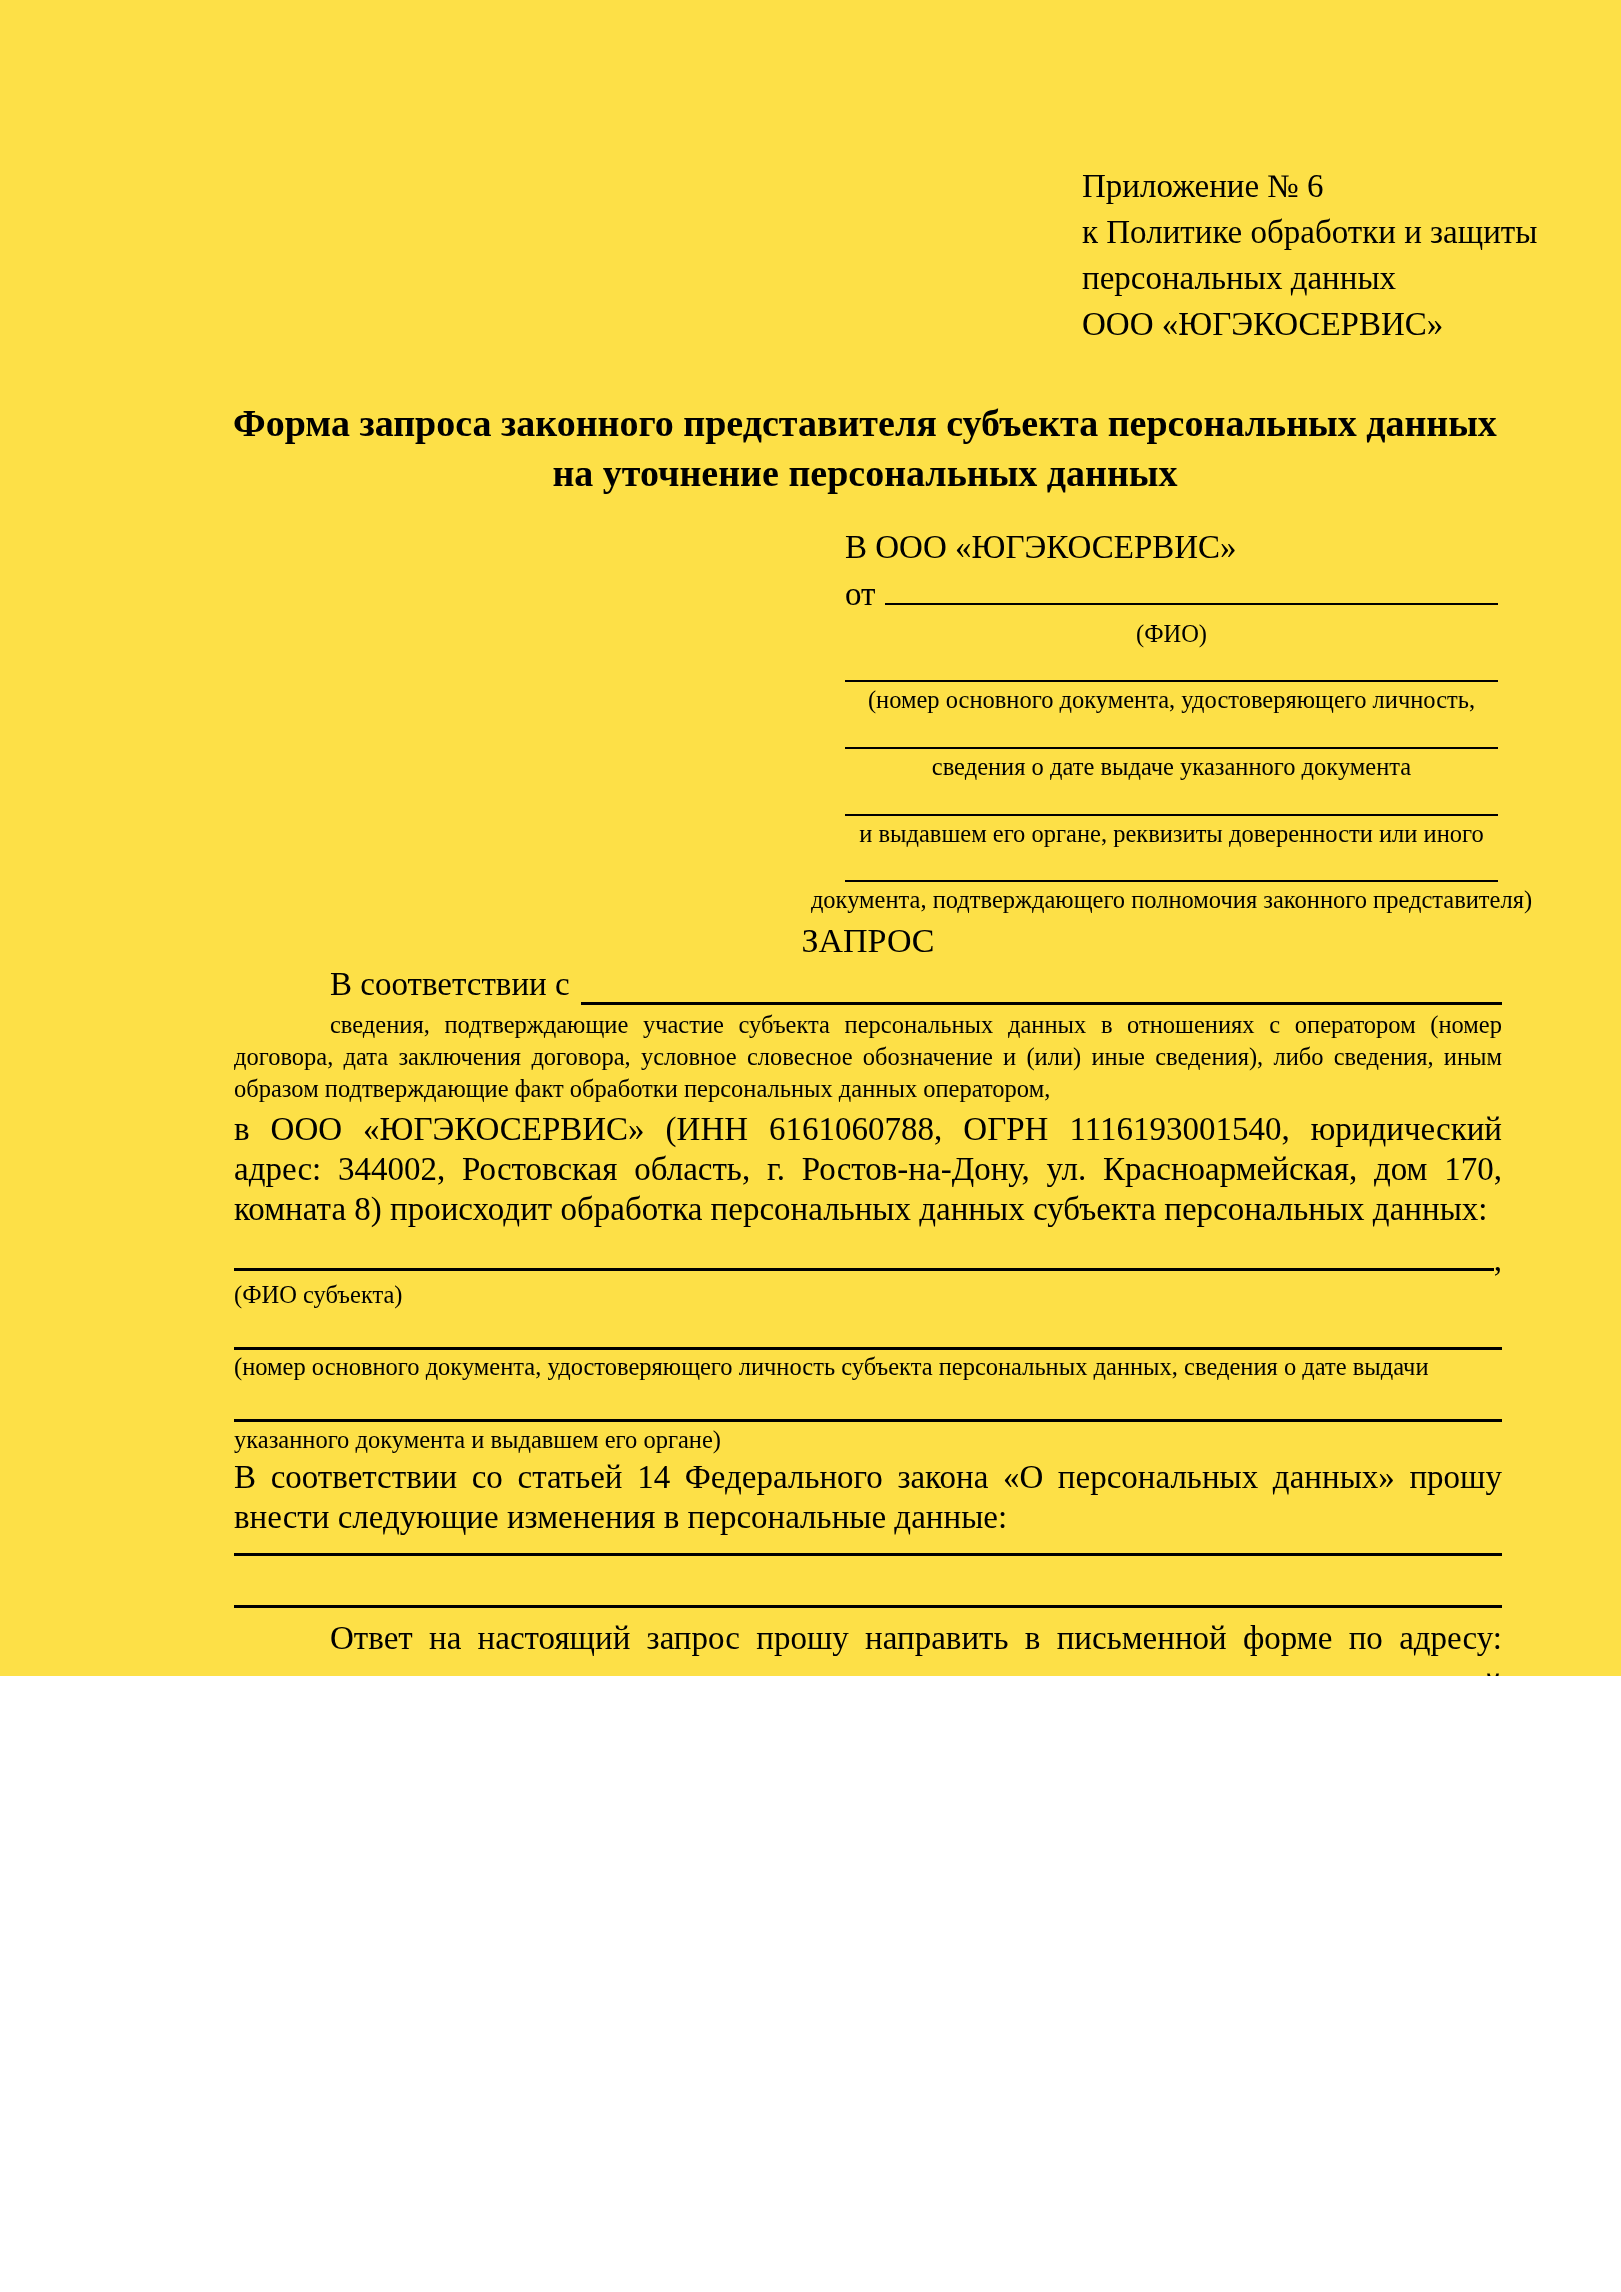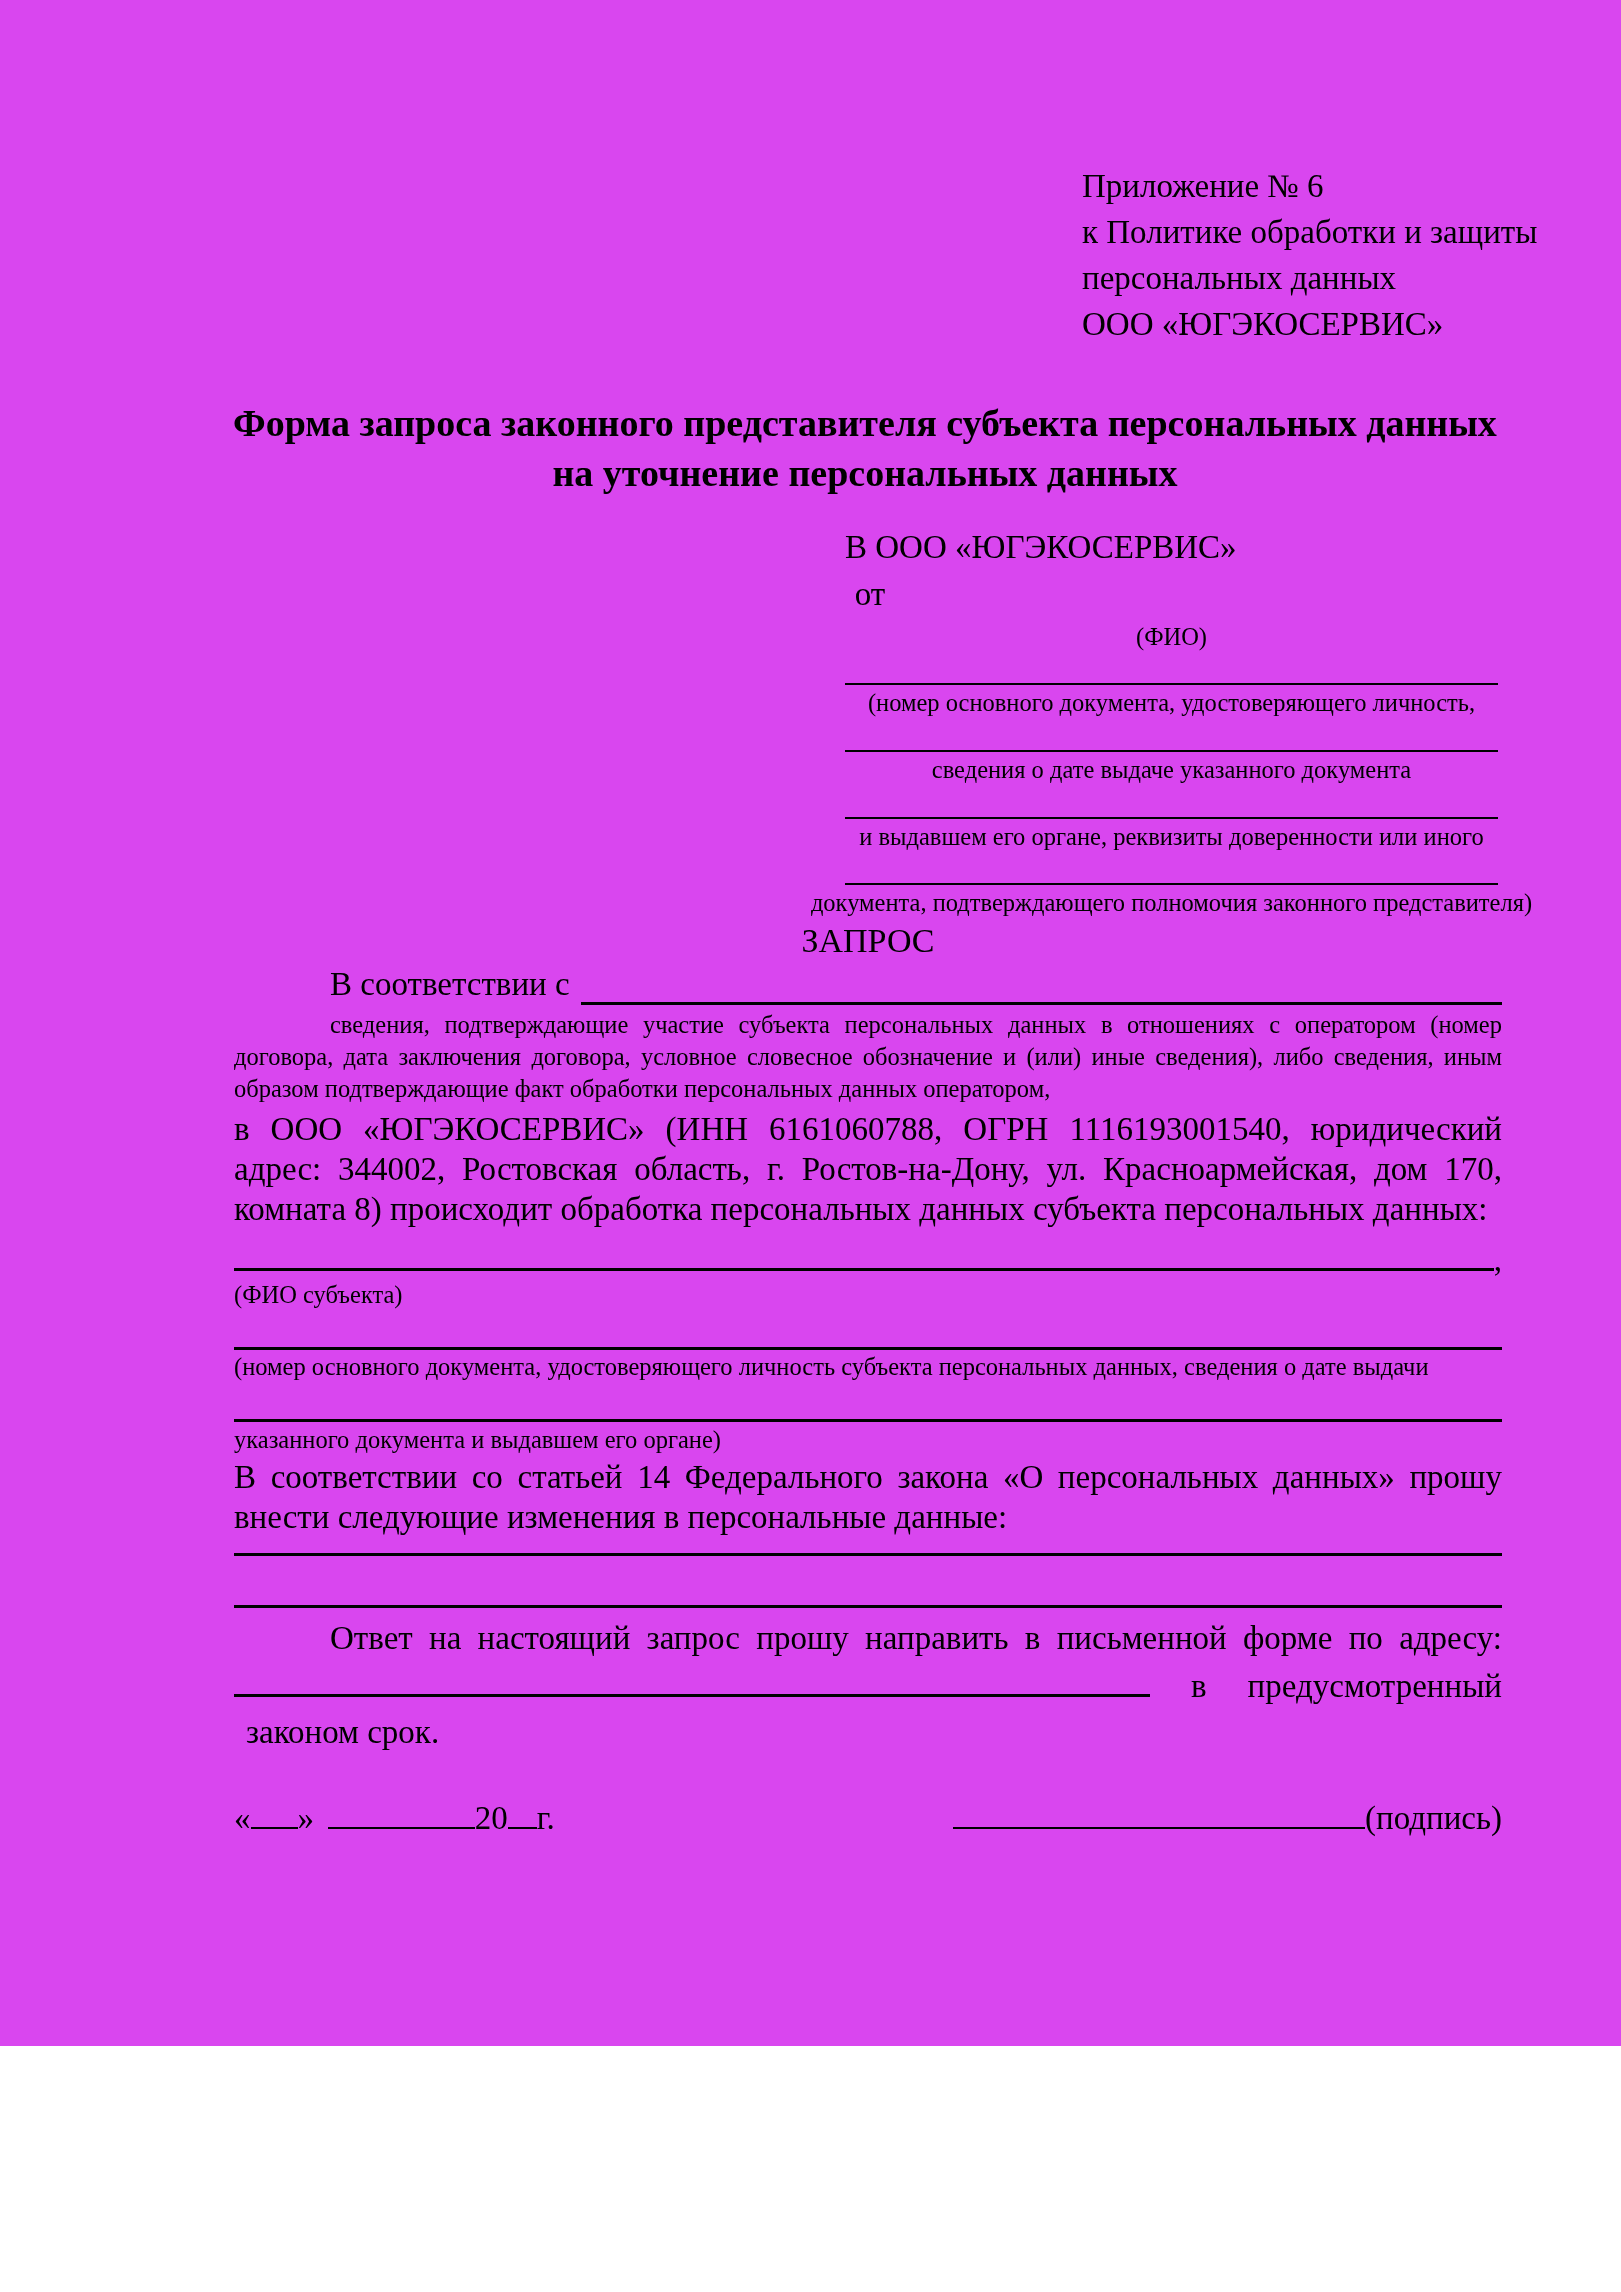--- a/index.html
+++ b/index.html
@@ -10,8 +10,8 @@
   .page {
     position: relative;
     width: 1621px;
-    height: 2046px;
-    background: #d946ef;
+    height: 1676px;
+    background: #fde047;
     color: #000000;
     font-family: "Liberation Serif", "DejaVu Serif", serif;
     overflow: hidden;

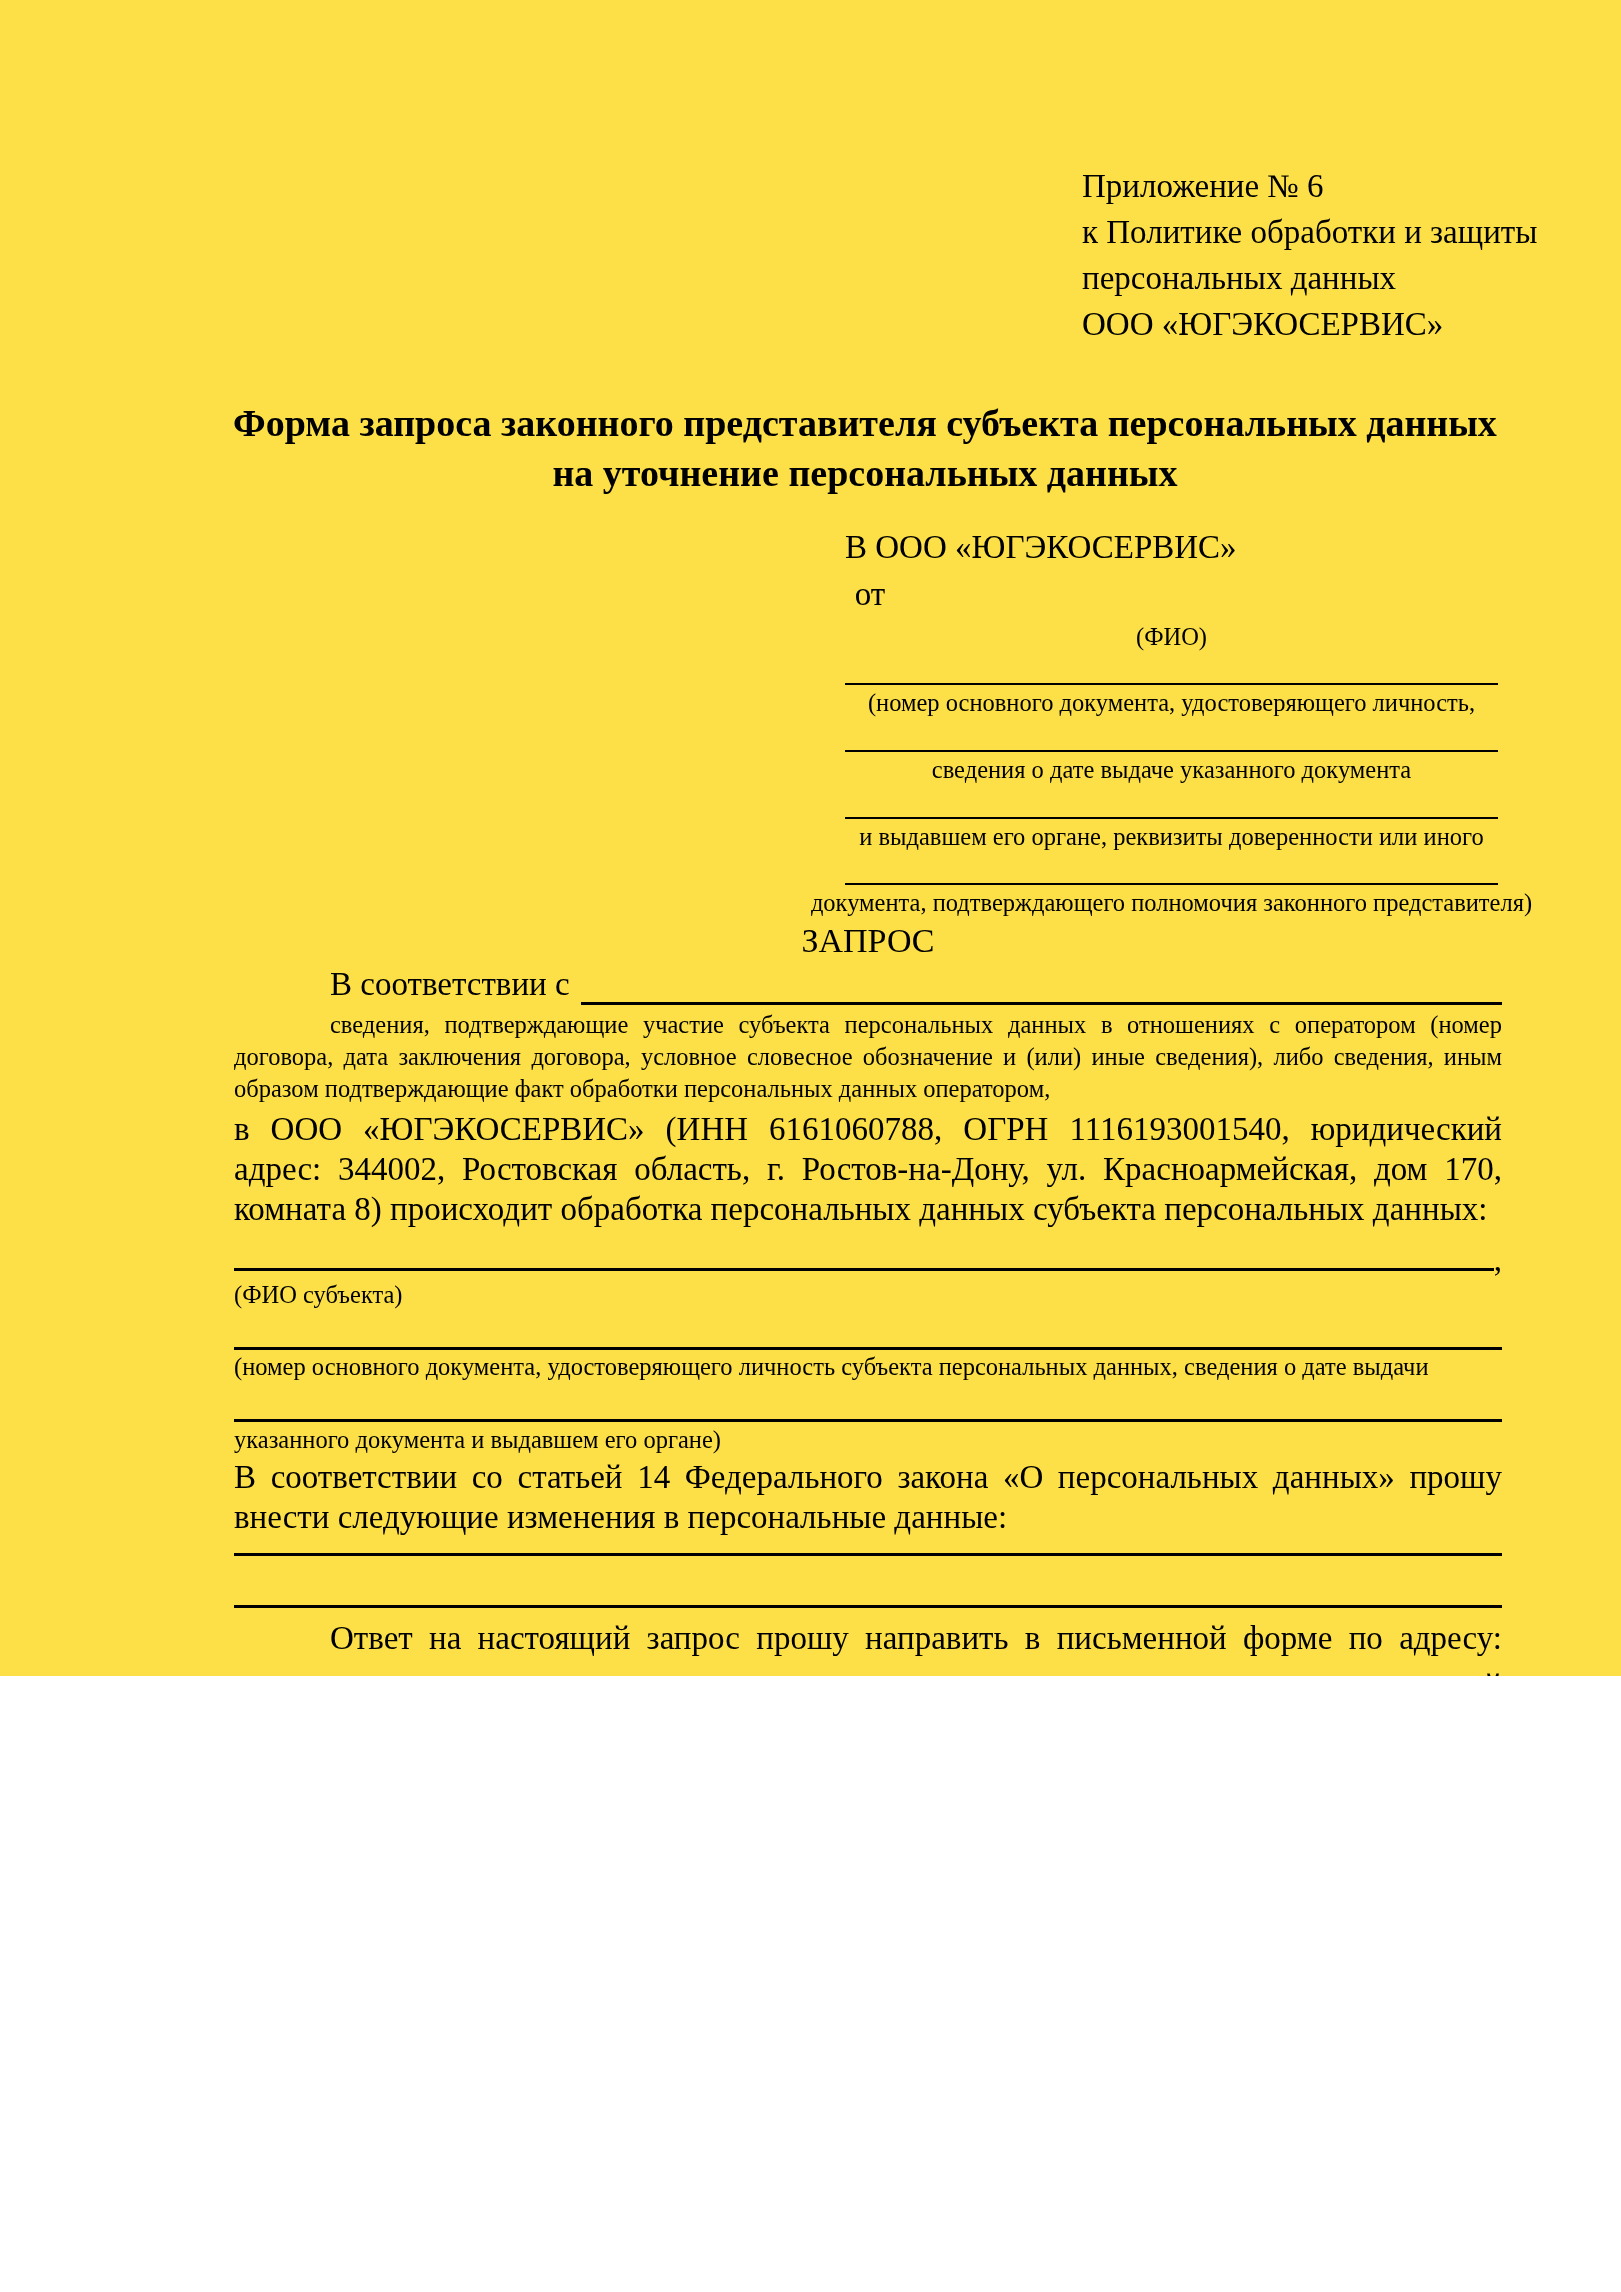--- a/index.html
+++ b/index.html
@@ -52,7 +52,6 @@
     display: flex;
     align-items: baseline;
     margin-top: 3.9px;
-    flex-direction: column;
   }
   .addr-from-label { flex: 0 0 auto; }
   .addr-from-fill {

